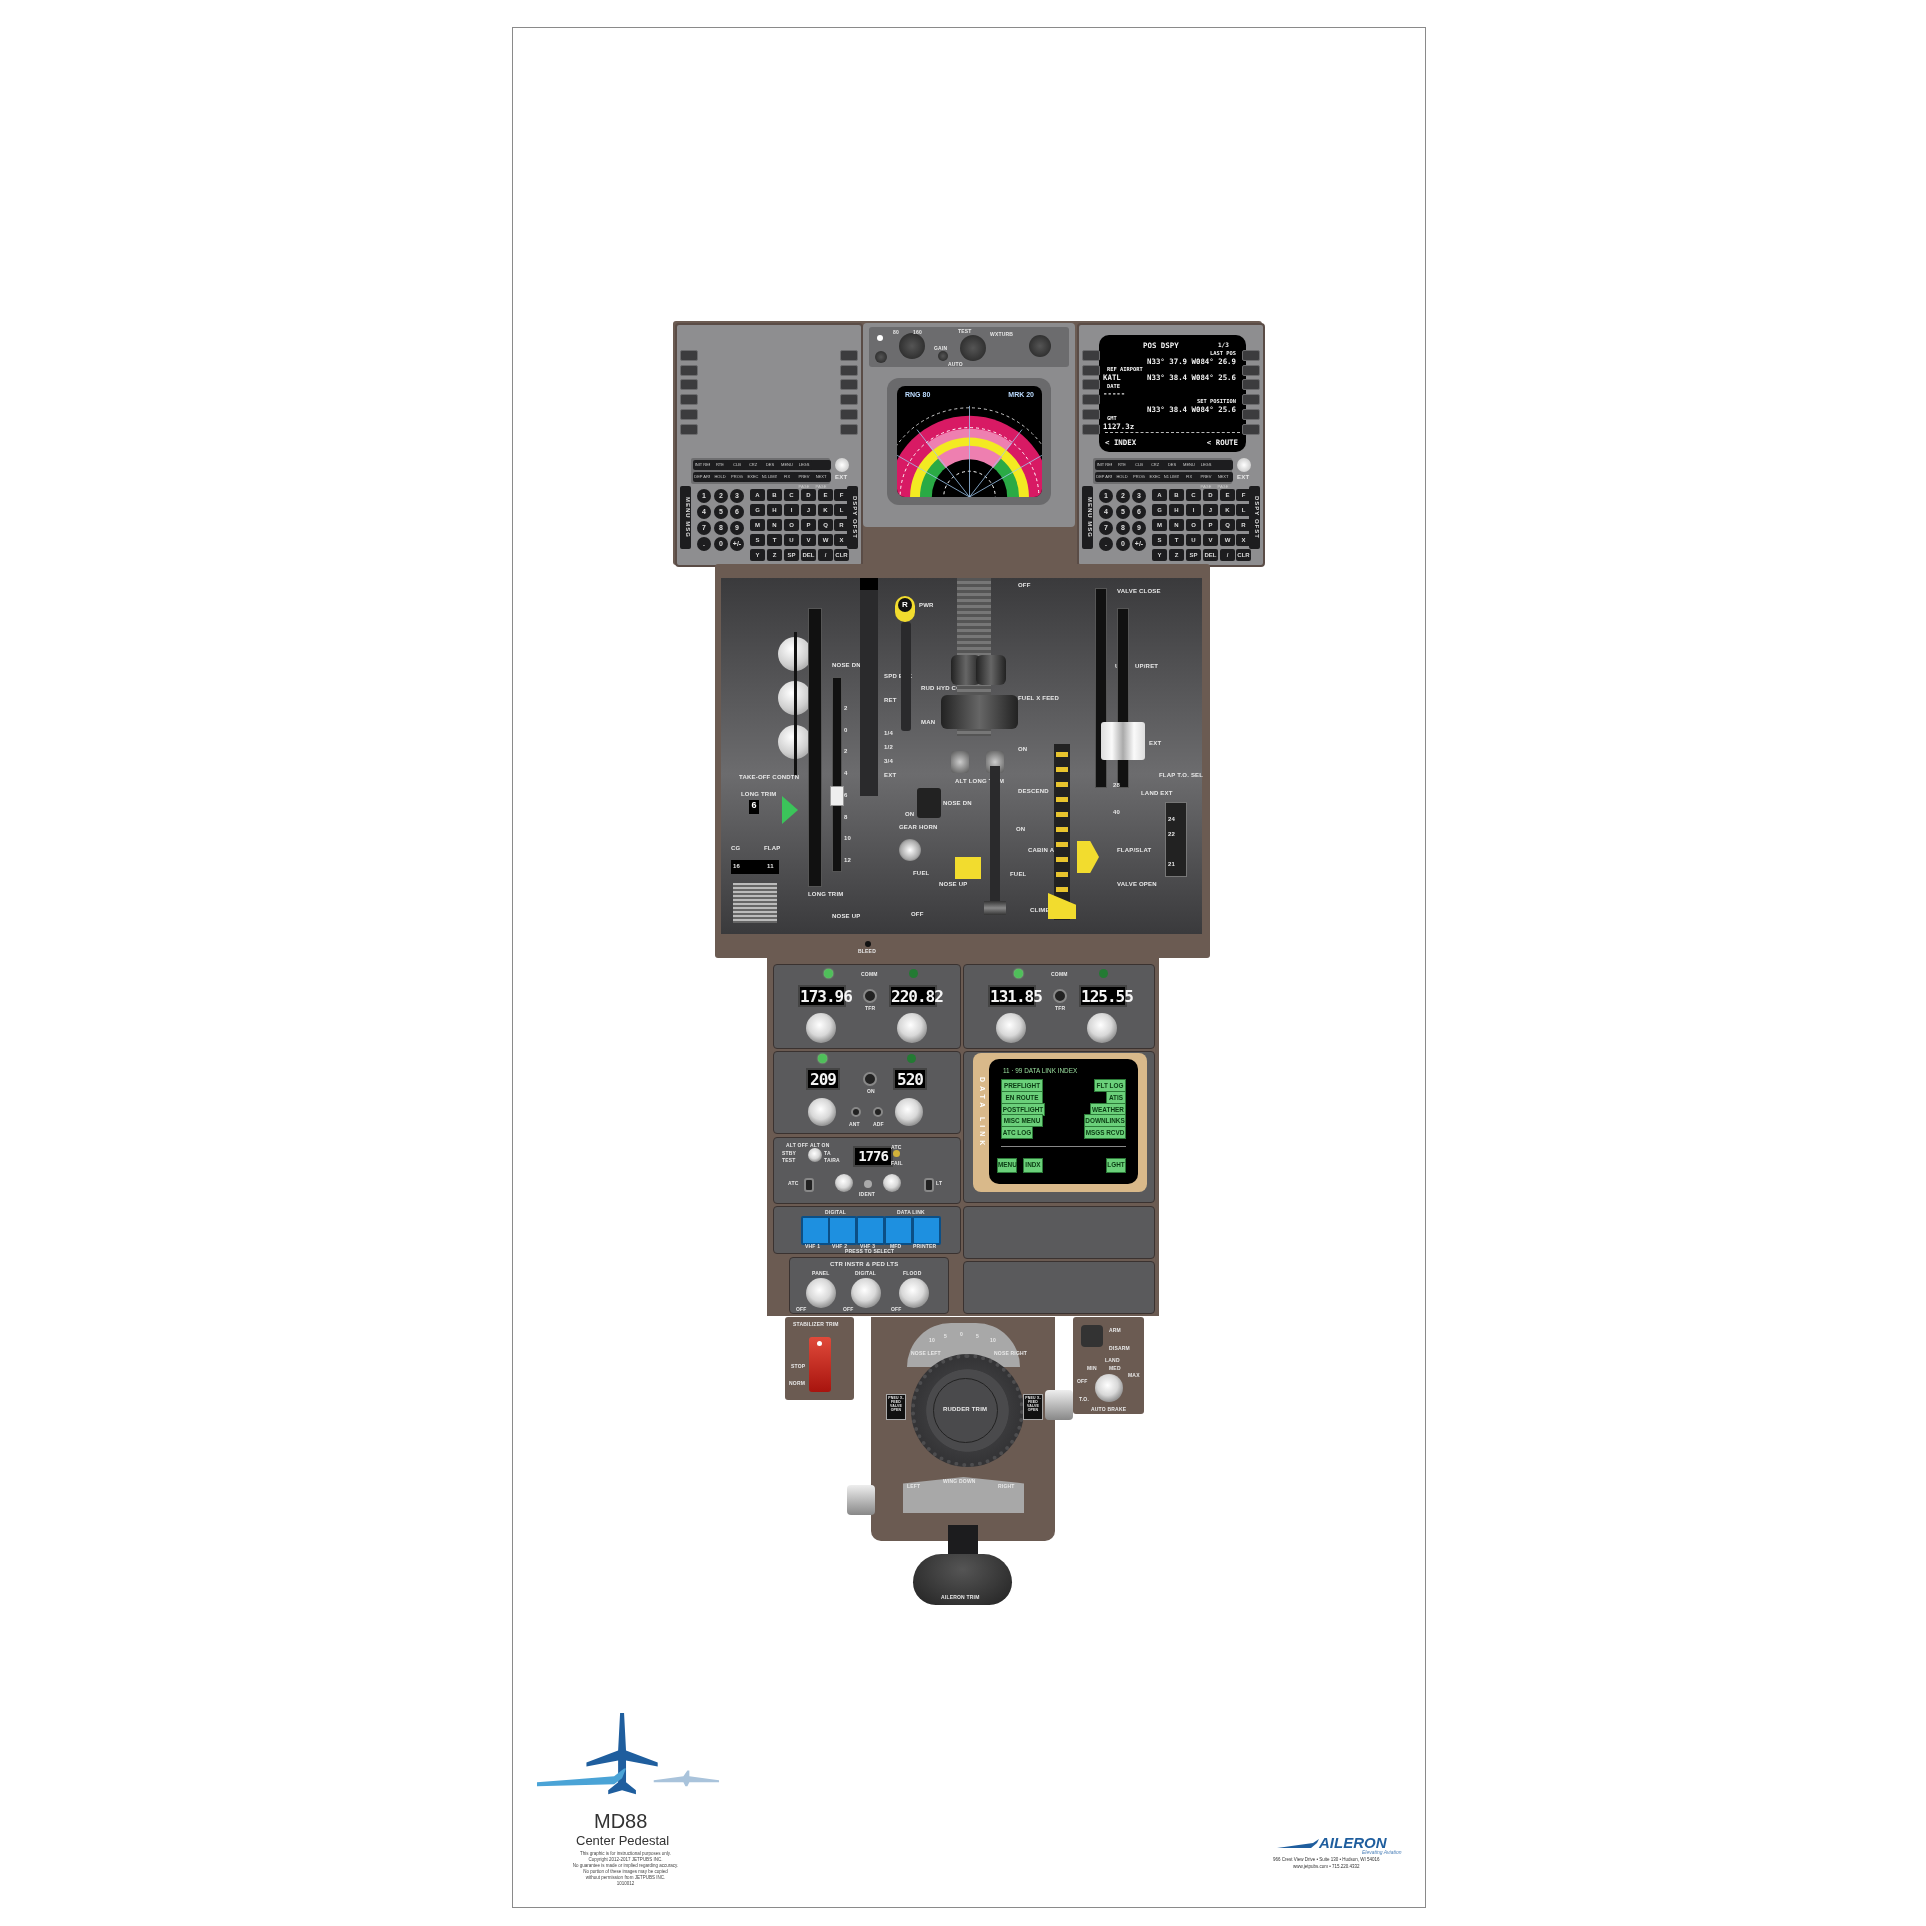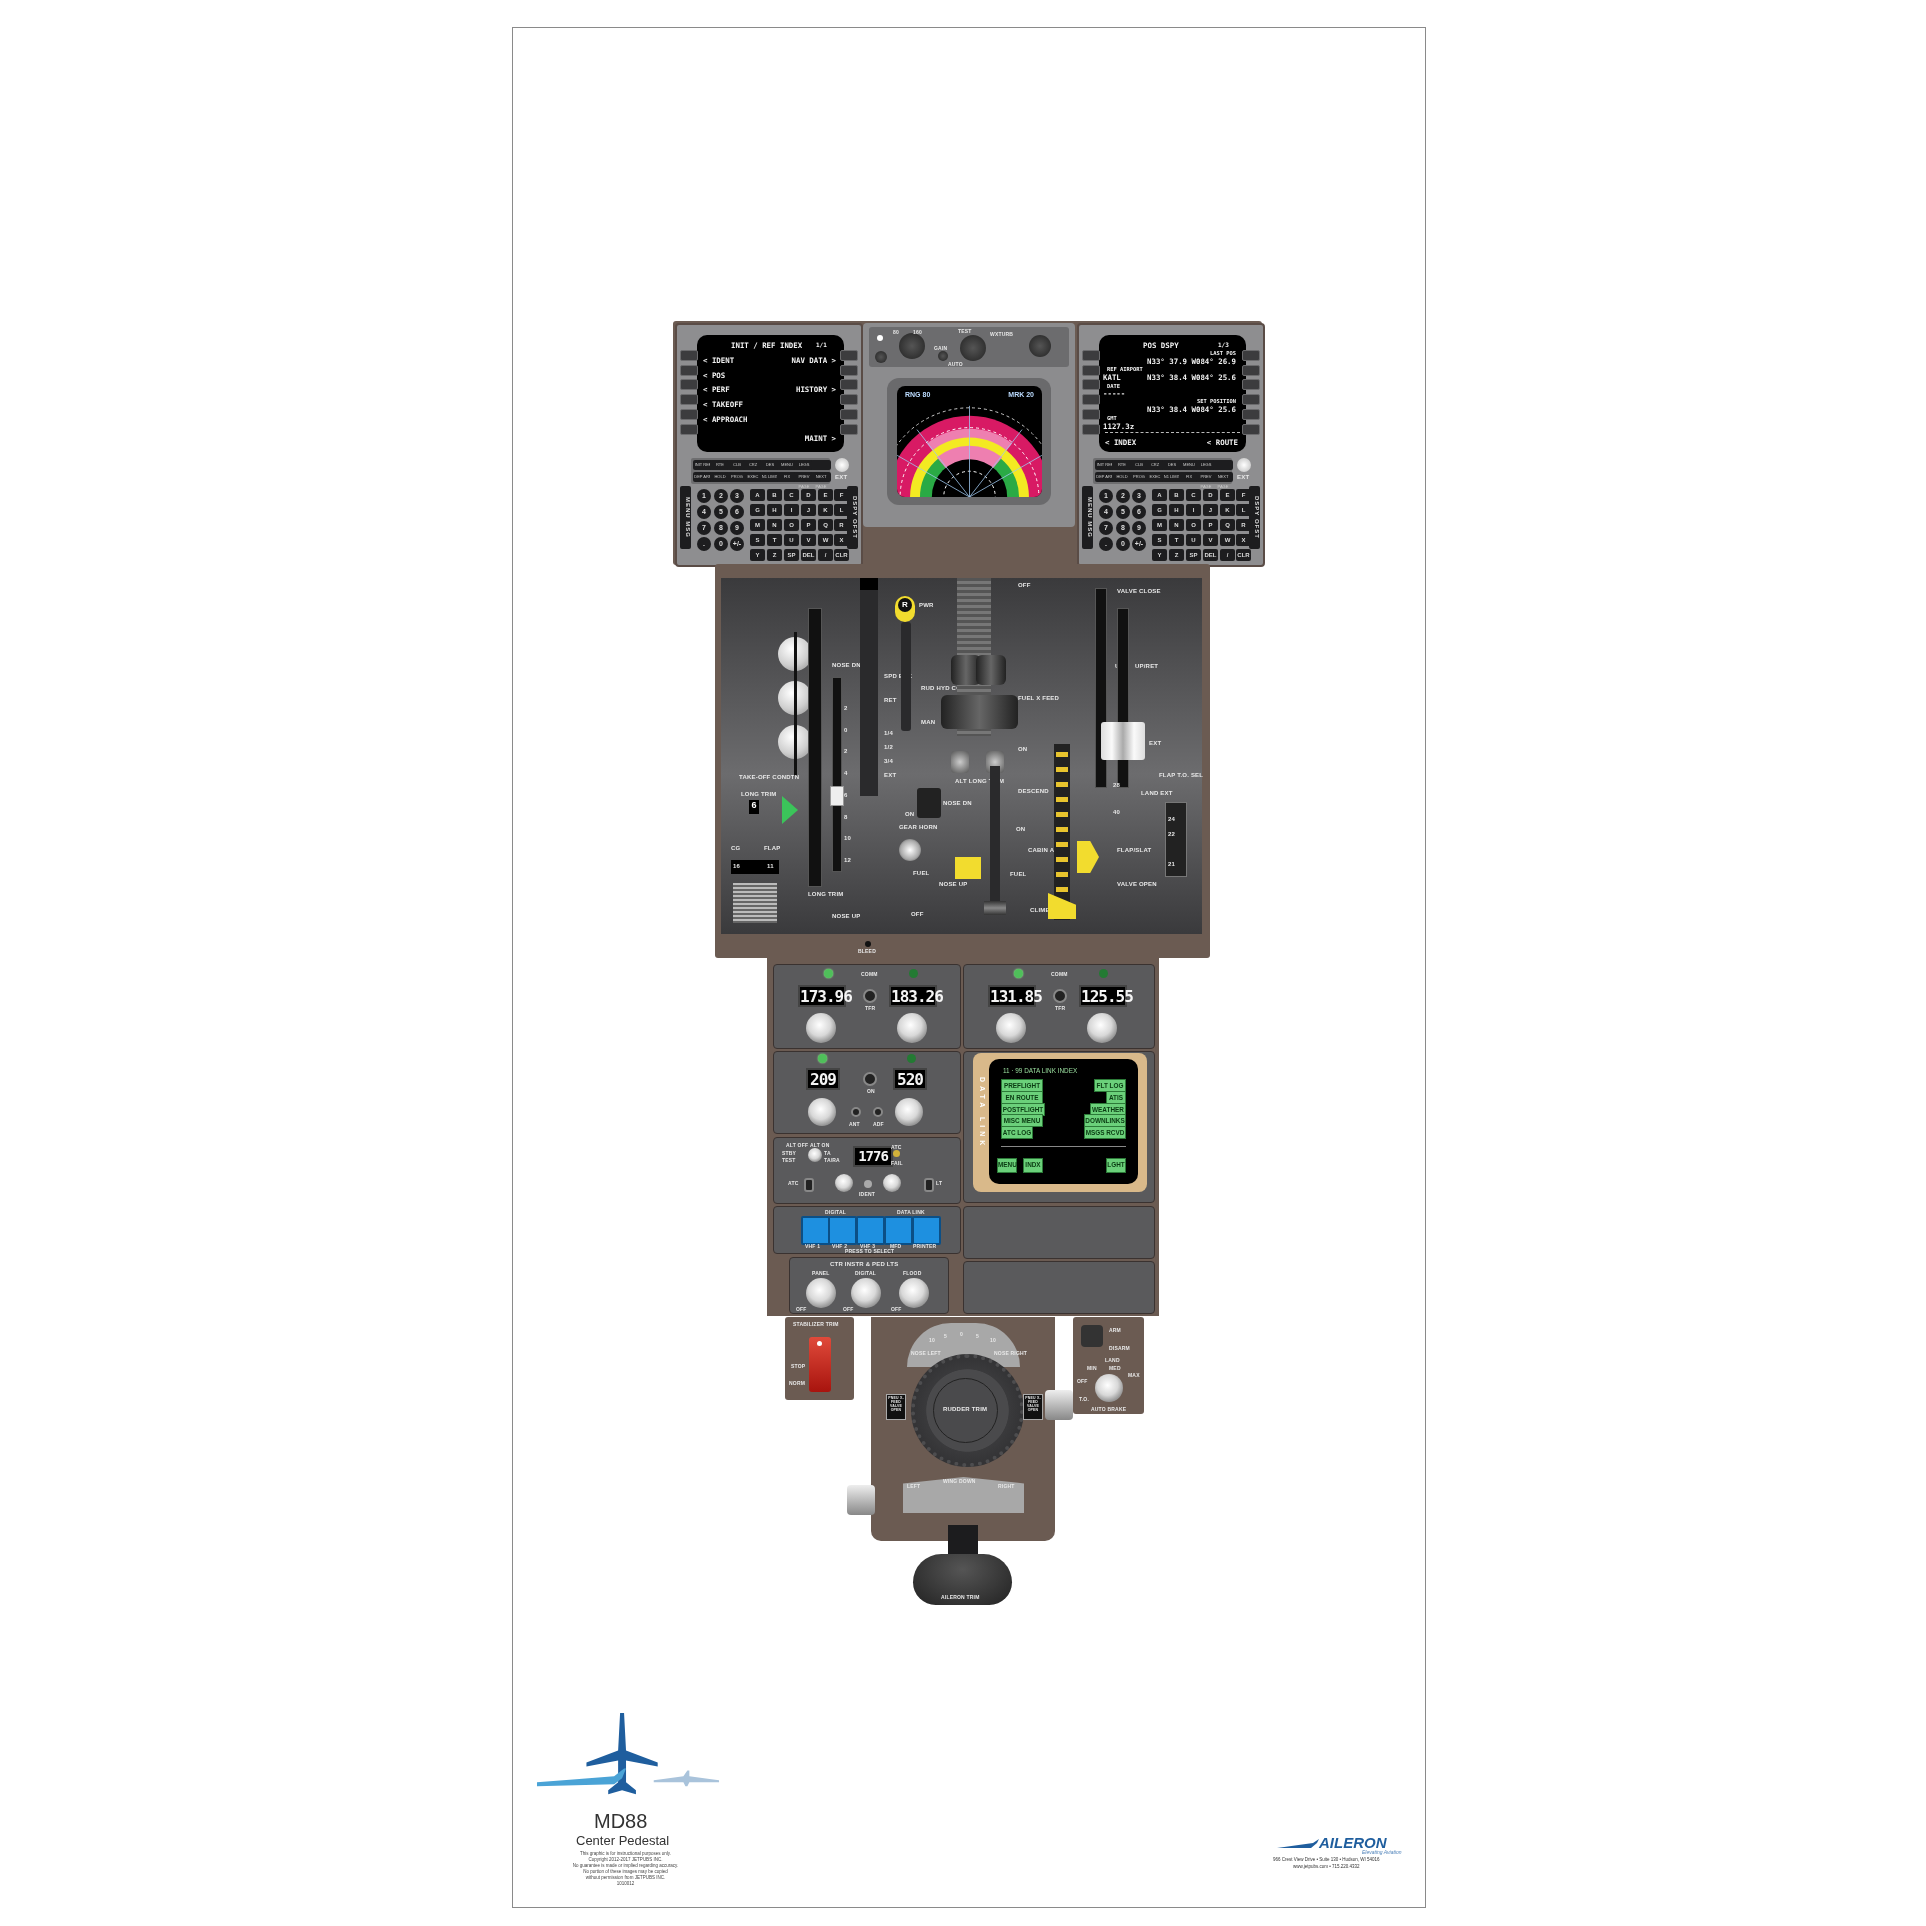--- a/index.html
+++ b/index.html
@@ -41,18 +41,6 @@
 <div class="abs brown" style="left:673px;top:321px;width:589px;height:244px;border-radius:3px;"></div>
 
 <div class="abs cdu" style="left:675px;top:323px;width:184px;height:240px;">
-  <div class="abs cdu-screen" style="left:20px;top:10px;width:147px;height:117px;">
-    <div class="row" style="left:34px;top:6px;">INIT / REF INDEX</div>
-    <div class="row" style="left:119px;top:6px;font-size:6px;">1/1</div>
-    <div class="row" style="left:6px;top:21px;">&lt; IDENT</div>
-    <div class="row" style="left:6px;top:36px;">&lt; POS</div>
-    <div class="row" style="left:6px;top:50px;">&lt; PERF</div>
-    <div class="row" style="left:6px;top:65px;">&lt; TAKEOFF</div>
-    <div class="row" style="left:6px;top:80px;">&lt; APPROACH</div>
-    <div class="row" style="right:8px;top:21px;">NAV DATA &gt;</div>
-    <div class="row" style="right:8px;top:50px;">HISTORY &gt;</div>
-    <div class="row" style="right:8px;top:99px;">MAINT &gt;</div>
-  </div>
   <div class="lsk" style="left:3px;top:25px;"></div>
   <div class="lsk" style="left:3px;top:40px;"></div>
   <div class="lsk" style="left:3px;top:54px;"></div>

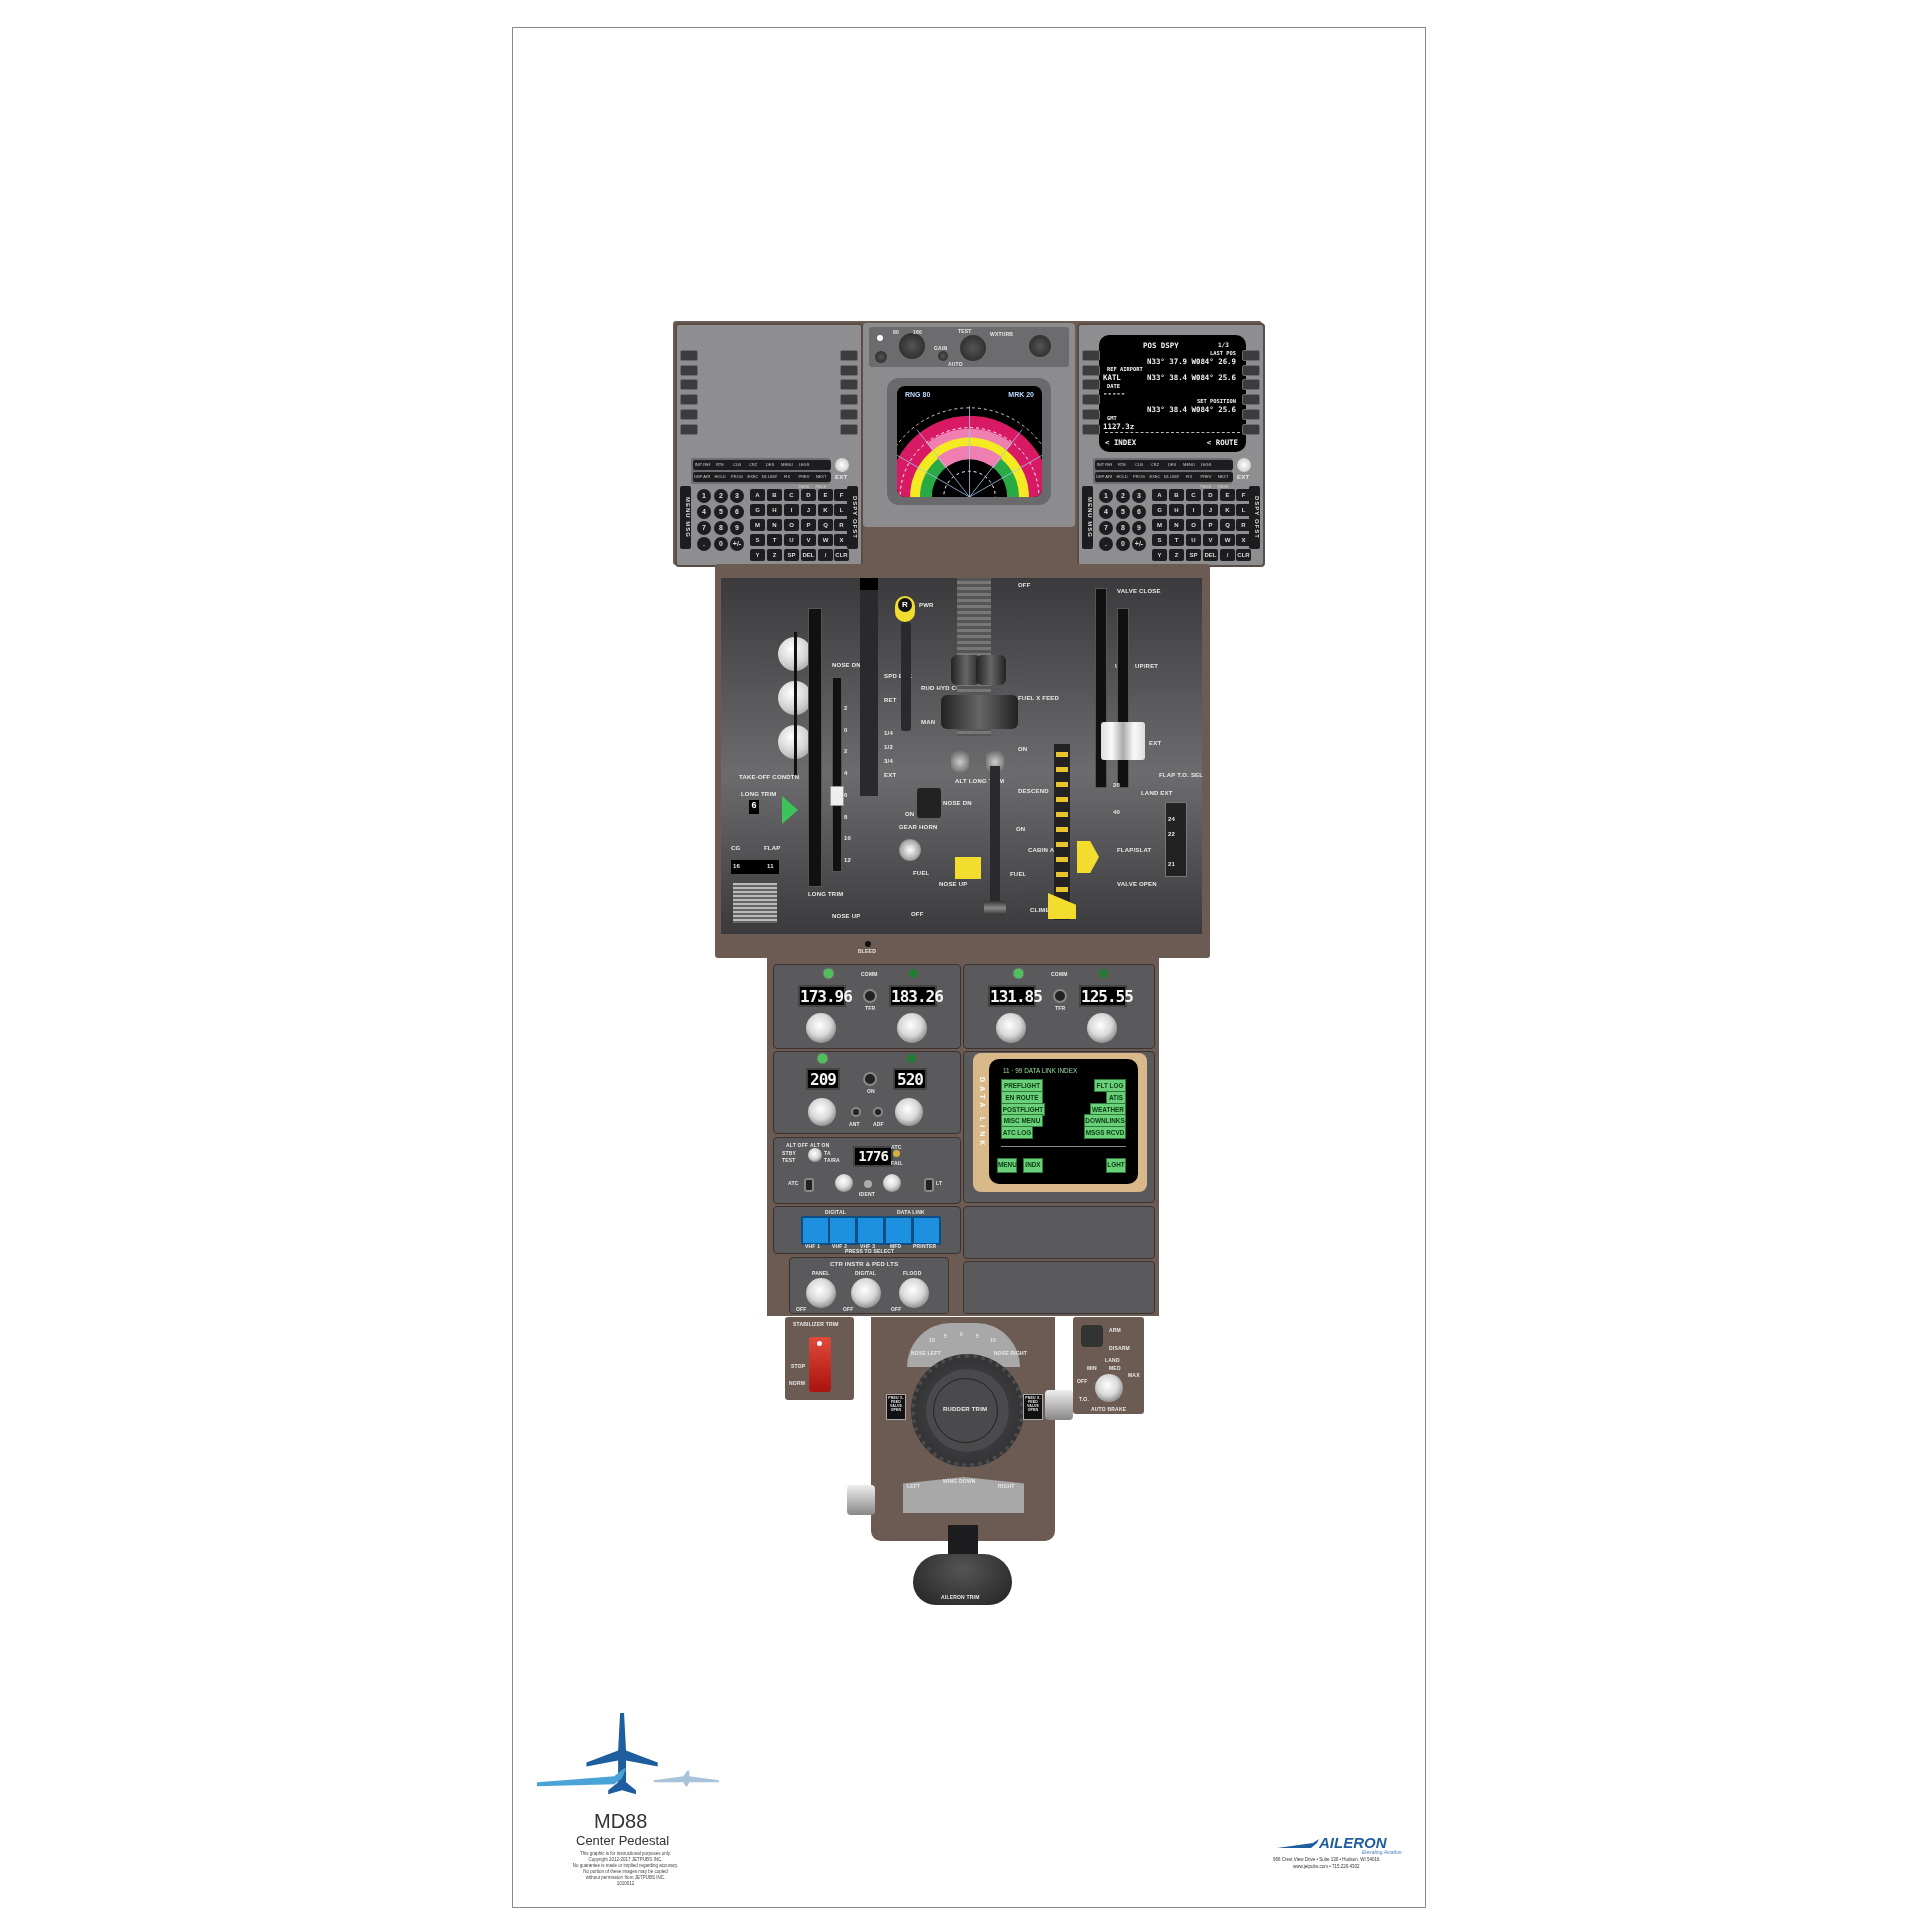--- a/index.html
+++ b/index.html
@@ -367,7 +367,7 @@
   <div class="seg" style="left:24px;top:20px;width:44px;height:18px;">173.96</div>
   <div class="toggle" style="left:89px;top:24px;"></div>
   <div class="abs lbl tiny" style="left:91px;top:40px;">TFR</div>
-  <div class="seg" style="left:115px;top:20px;width:44px;height:18px;">183.26</div>
+  <div class="seg" style="left:115px;top:20px;width:44px;height:18px;">220.82</div>
   <div class="knob" style="left:32px;top:48px;width:30px;height:30px;"></div>
   <div class="knob" style="left:123px;top:48px;width:30px;height:30px;"></div>
 </div>

